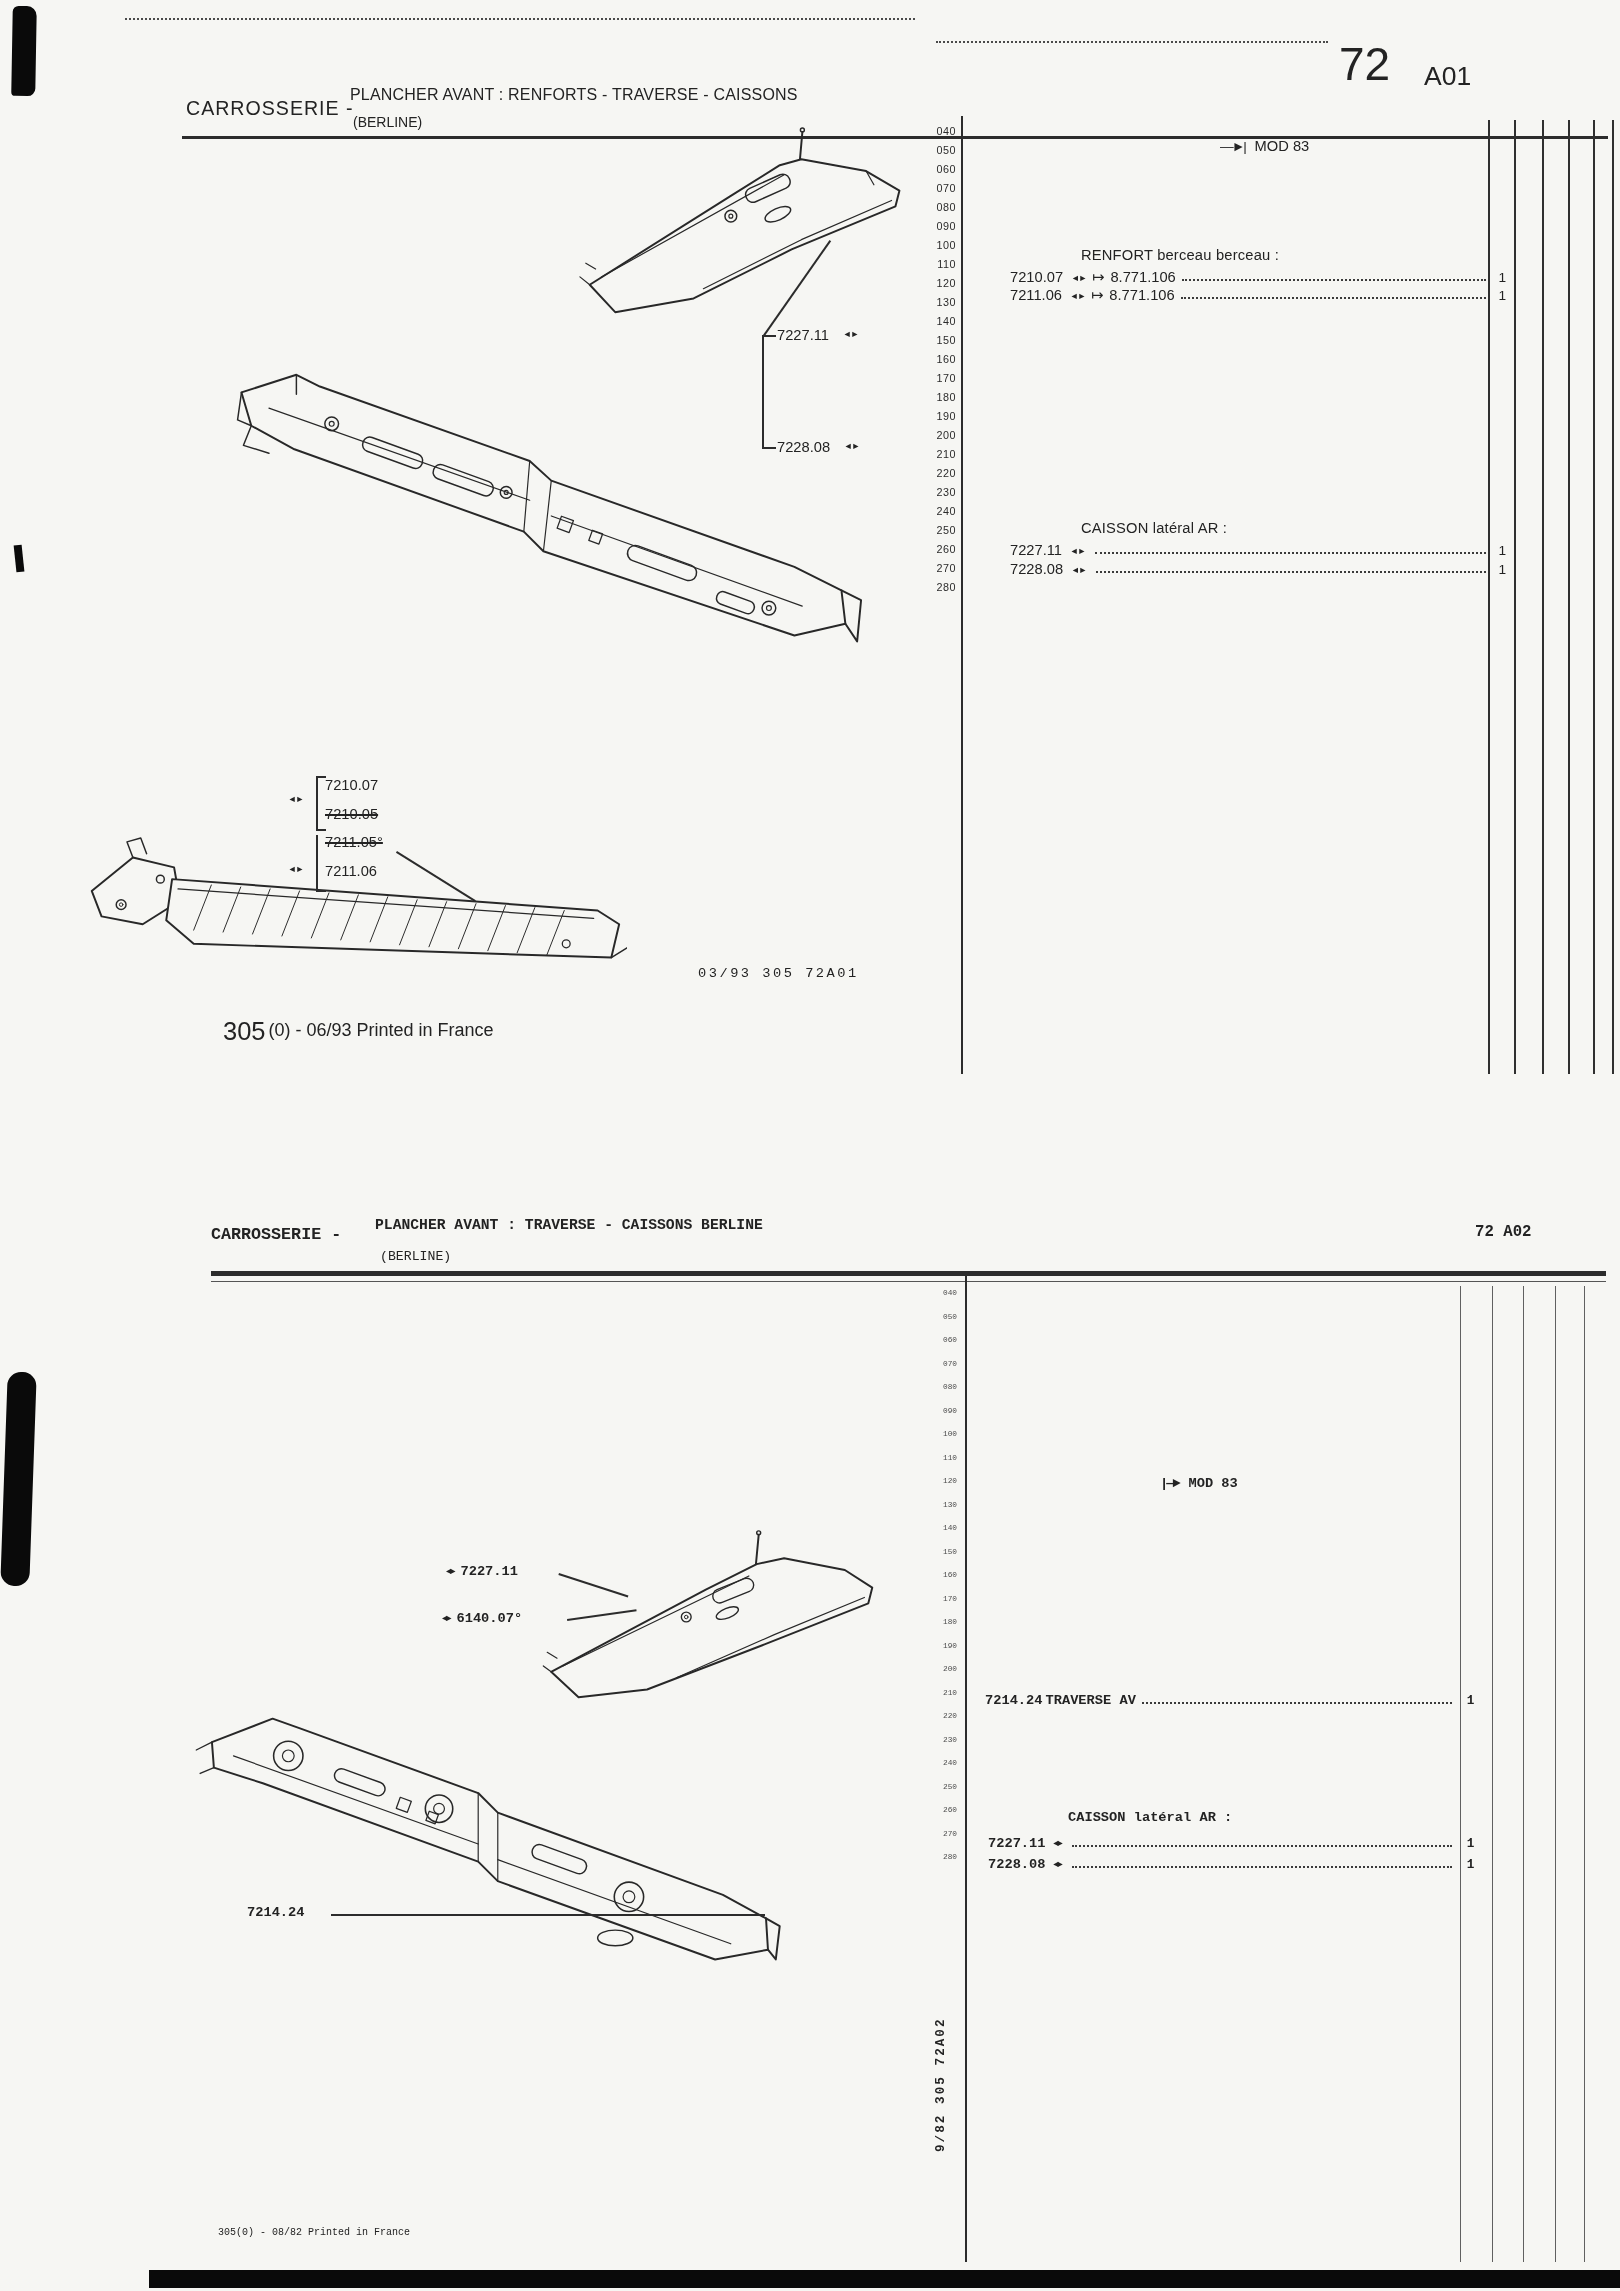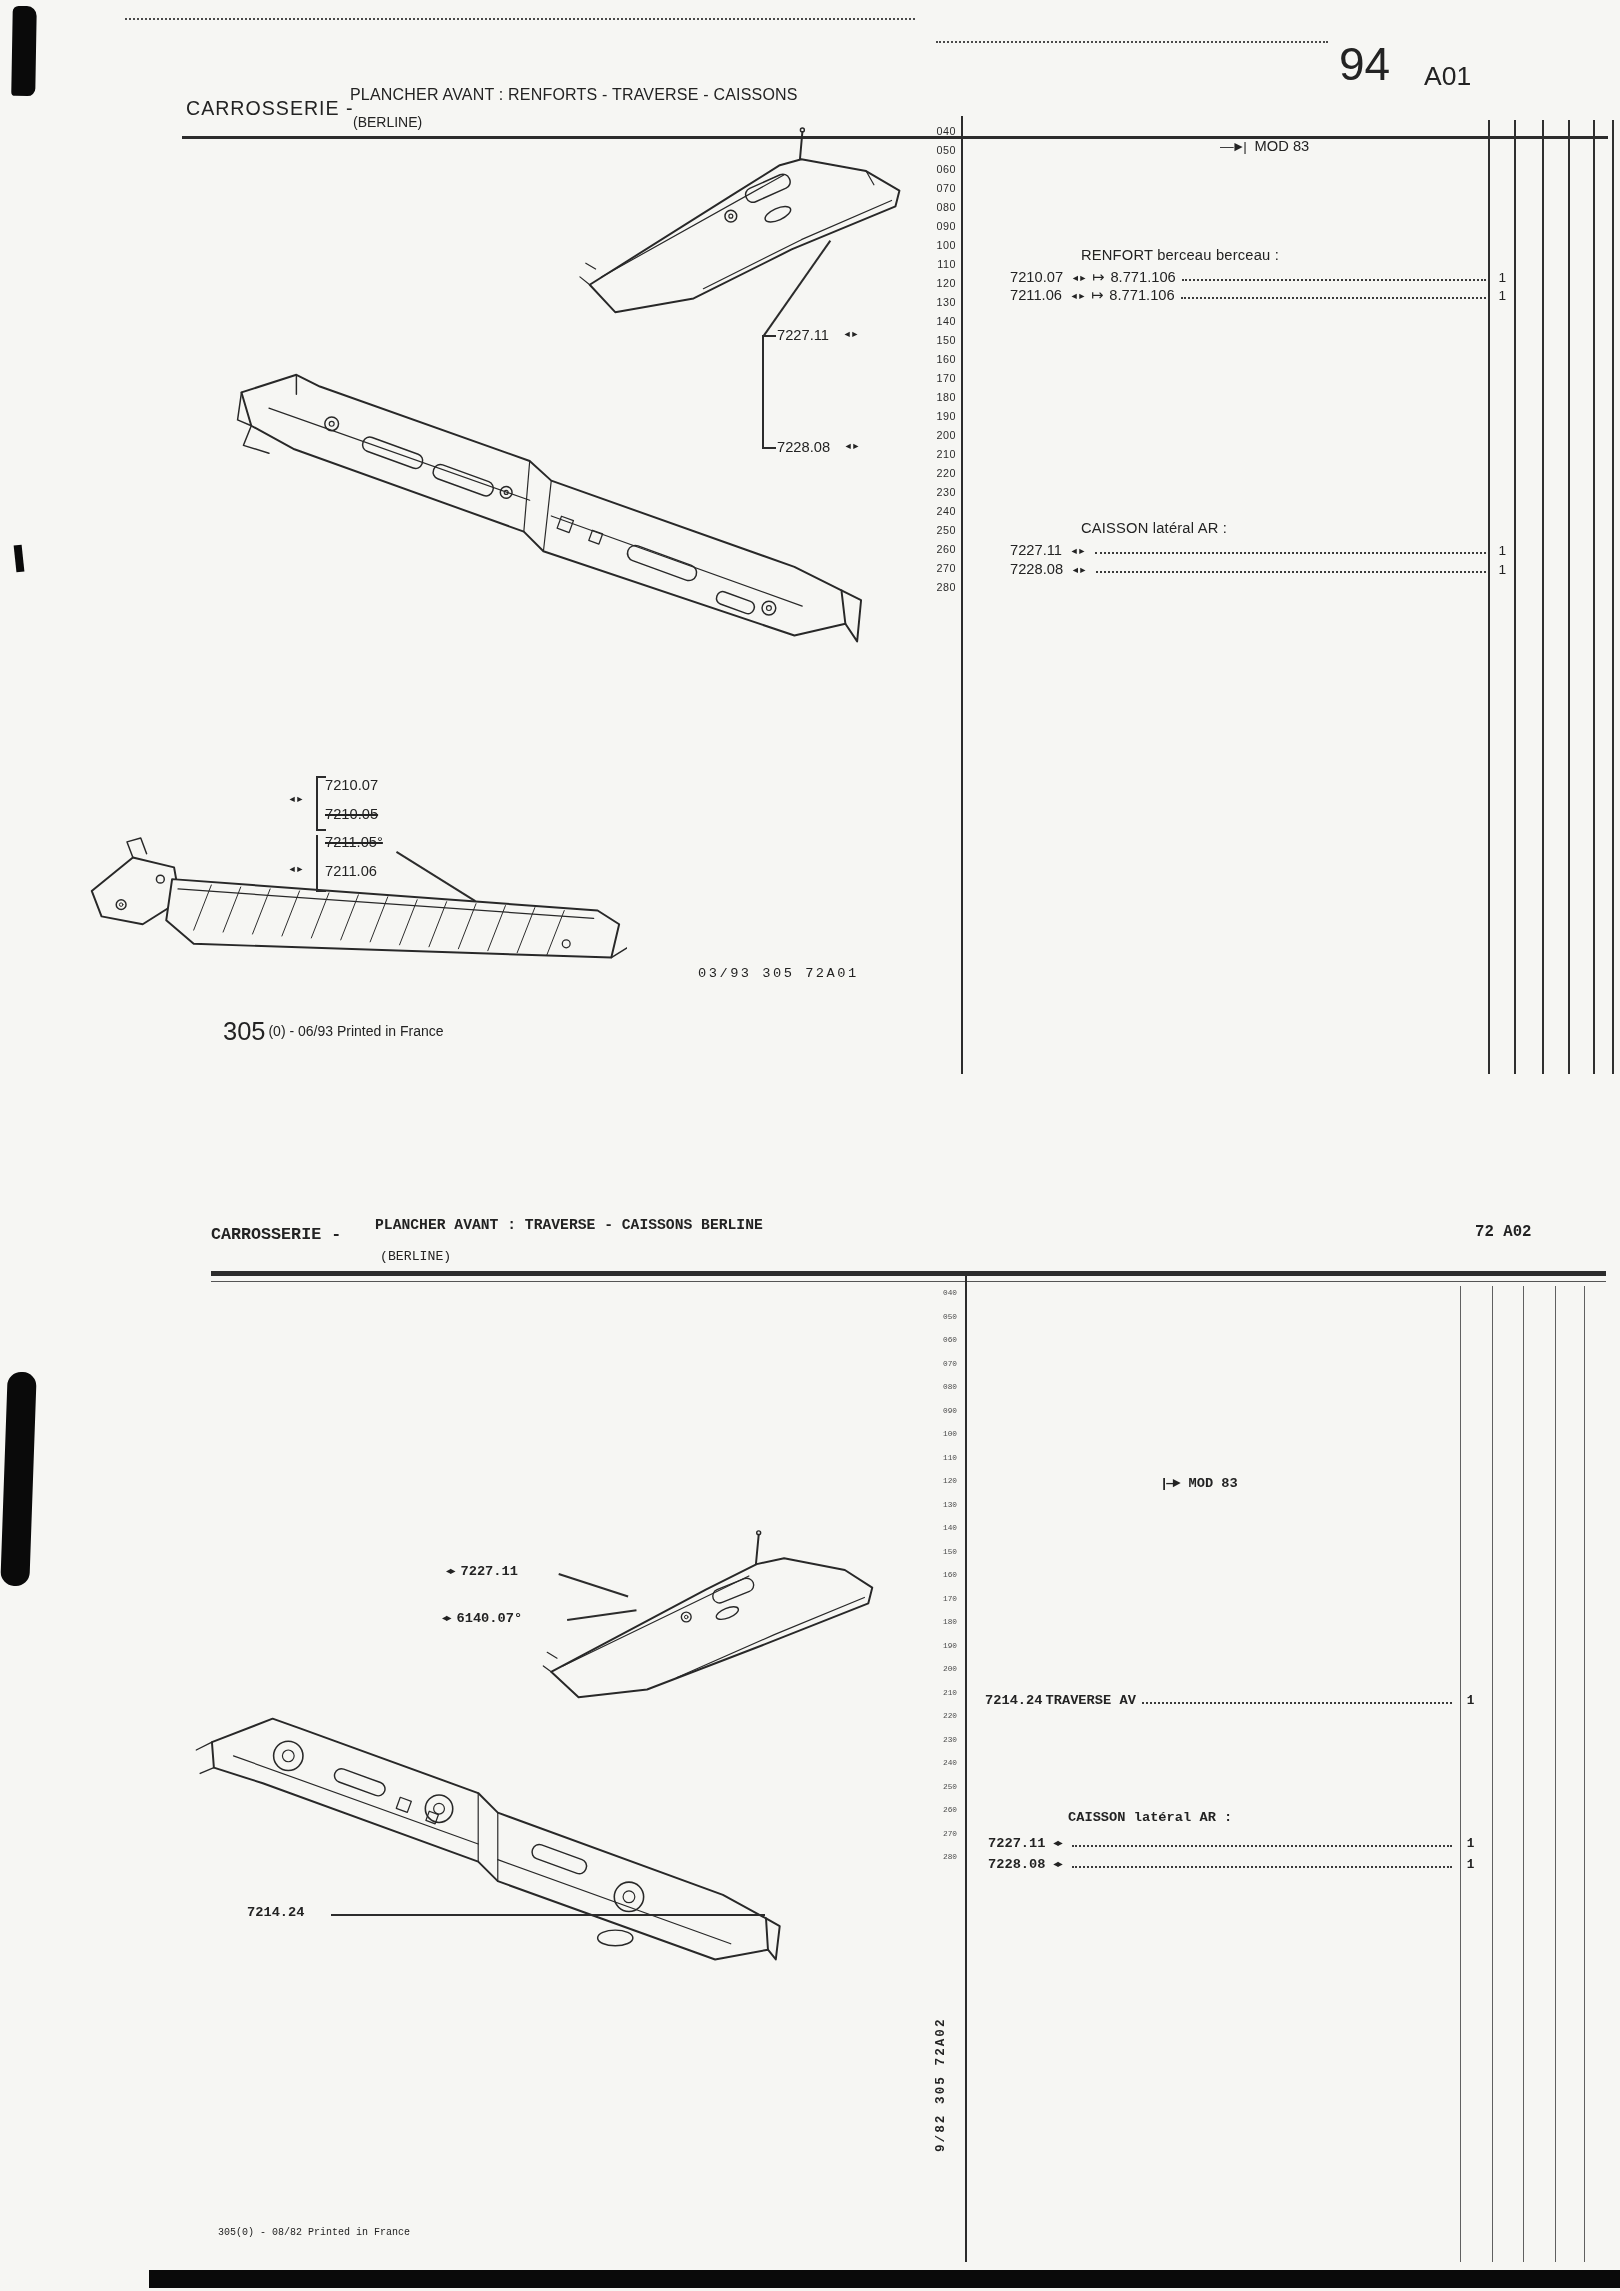--- a/index.html
+++ b/index.html
@@ -64,7 +64,7 @@
   <span class="abs" style="left:186px;top:97px;font-size:19.6px;letter-spacing:1px">CARROSSERIE -</span>
   <span class="abs" style="left:350px;top:86px;font-size:16px;letter-spacing:0.2px">PLANCHER AVANT : RENFORTS - TRAVERSE - CAISSONS</span>
   <span class="abs" style="left:353px;top:114px;font-size:14px">(BERLINE)</span>
-  <span class="abs" style="left:1339px;top:41px;font-size:46px;line-height:1">94</span>
+  <span class="abs" style="left:1339px;top:41px;font-size:46px;line-height:1">72</span>
   <span class="abs" style="left:1424px;top:61px;font-size:26.5px">A01</span>
   <div class="ln" style="left:182px;top:136px;width:1426px;height:2.9px"></div>
   <div class="ln" style="left:961px;top:116px;width:2px;height:958px"></div>

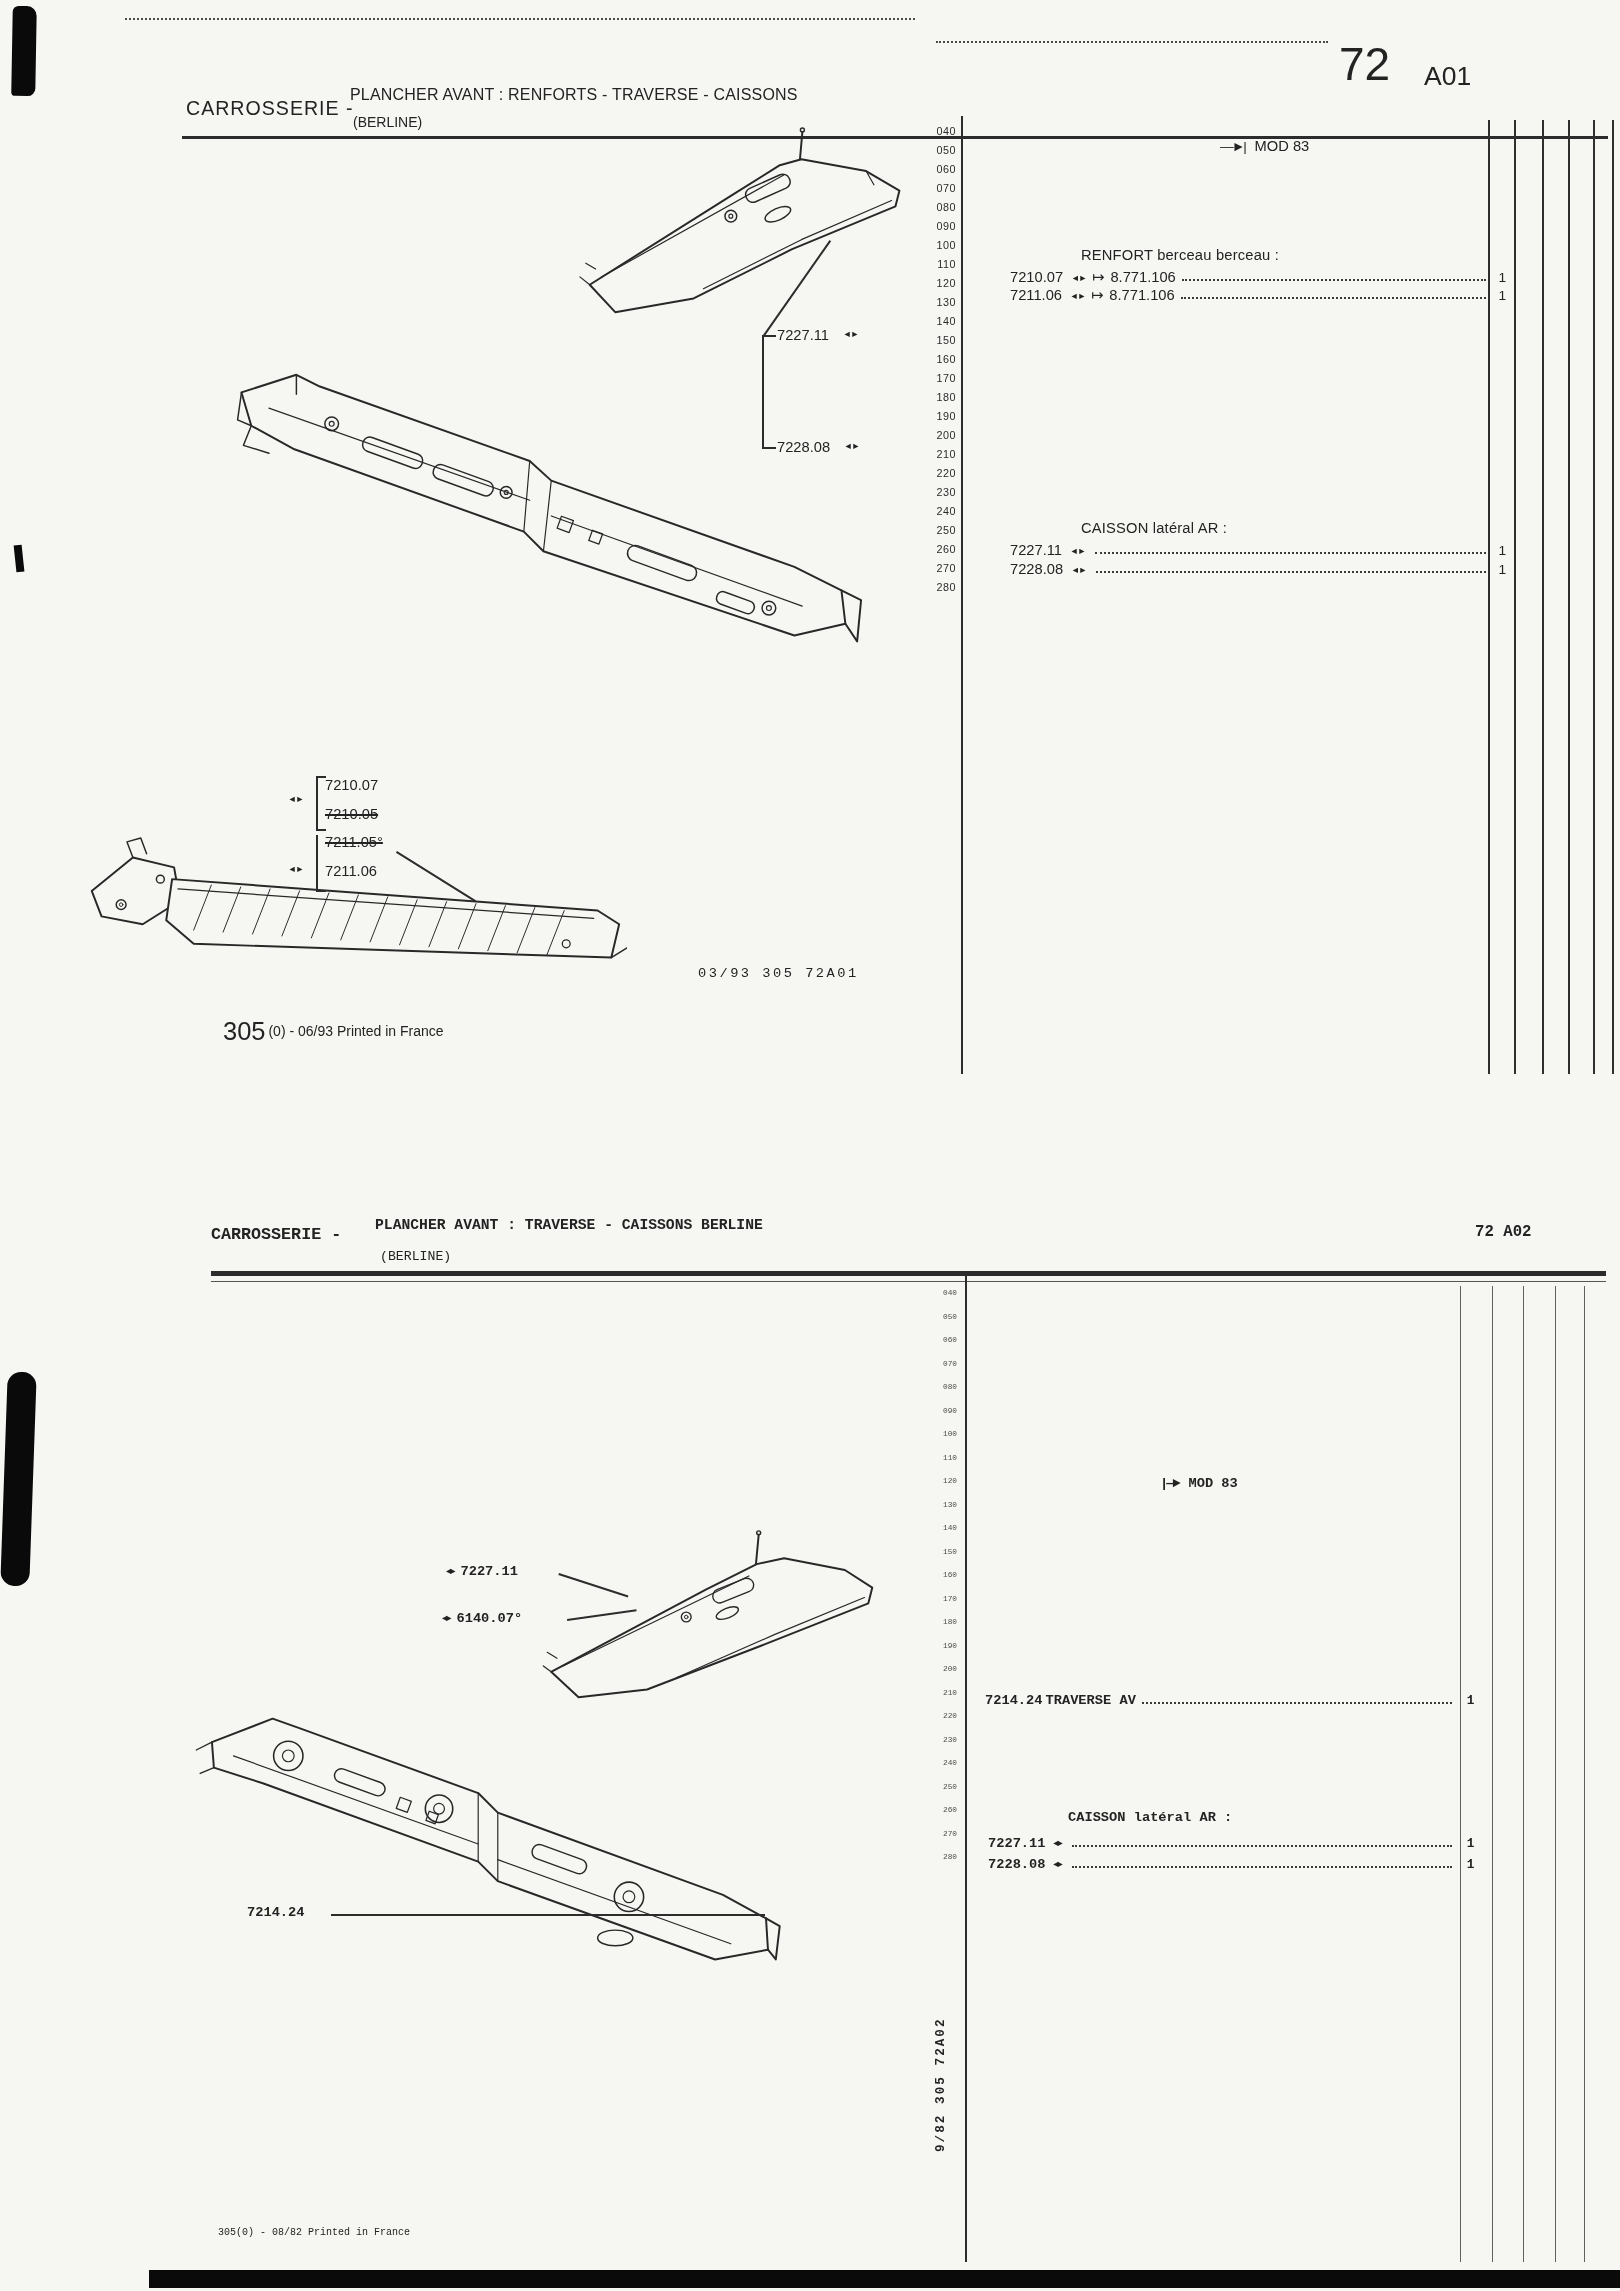--- a/index.html
+++ b/index.html
@@ -45,7 +45,7 @@
                font-family:"Liberation Mono",monospace; font-weight:700; font-size:12.7px; letter-spacing:2px; }
   .footer-a01 { position:absolute; display:flex; align-items:center; gap:2.9px; }
   .f-num { font-size:25.5px; line-height:1; }
-  .f-rest { font-size:14px; line-height:1.2; margin-bottom:1px; }
+  .f-rest { font-size:18px; line-height:1.2; margin-bottom:1px; }
   .artifact { position:absolute; background:#0a0a0a; }
   svg { position:absolute; }
 </style>

